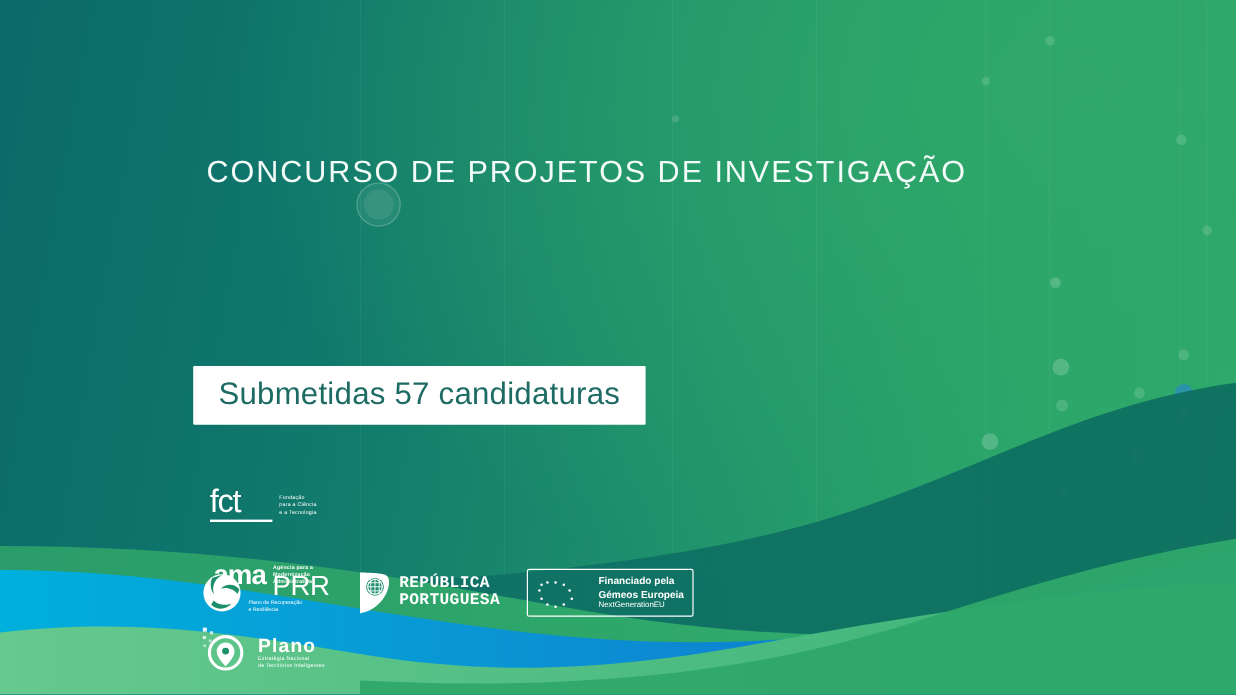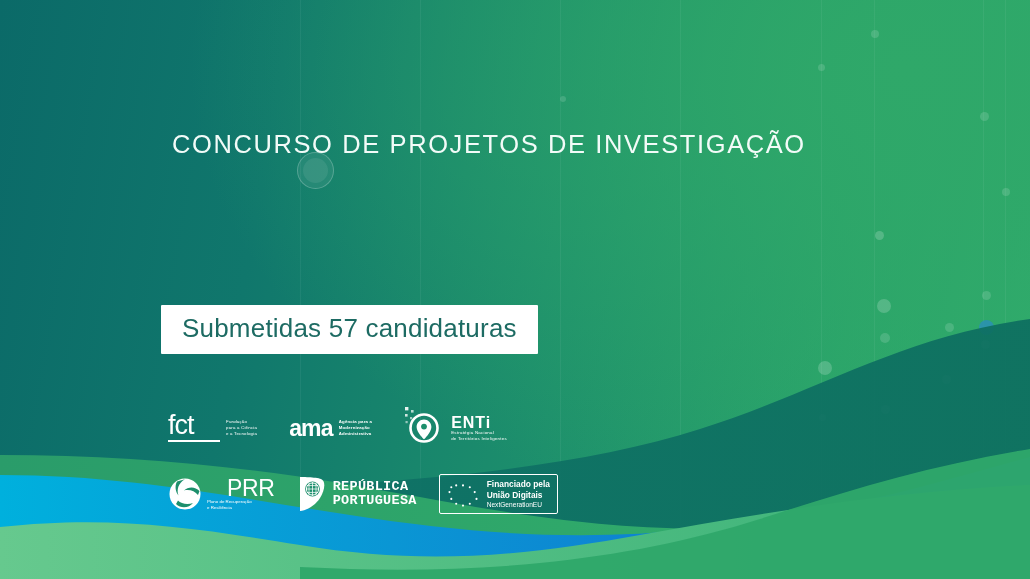--- a/index.html
+++ b/index.html
@@ -68,7 +68,7 @@
 
   
   .logo-row{ position:absolute; display:flex; align-items:center; }
-  .row1{ left:168px; top:390px; gap:32px; }
+  .row1{ left:168px; top:390px; gap:32px;flex-direction:column; }
   .row2{ left:168px; top:458px; gap:22px; }
 
   .logo{ display:flex; align-items:center; gap:6px; color:#fff; }

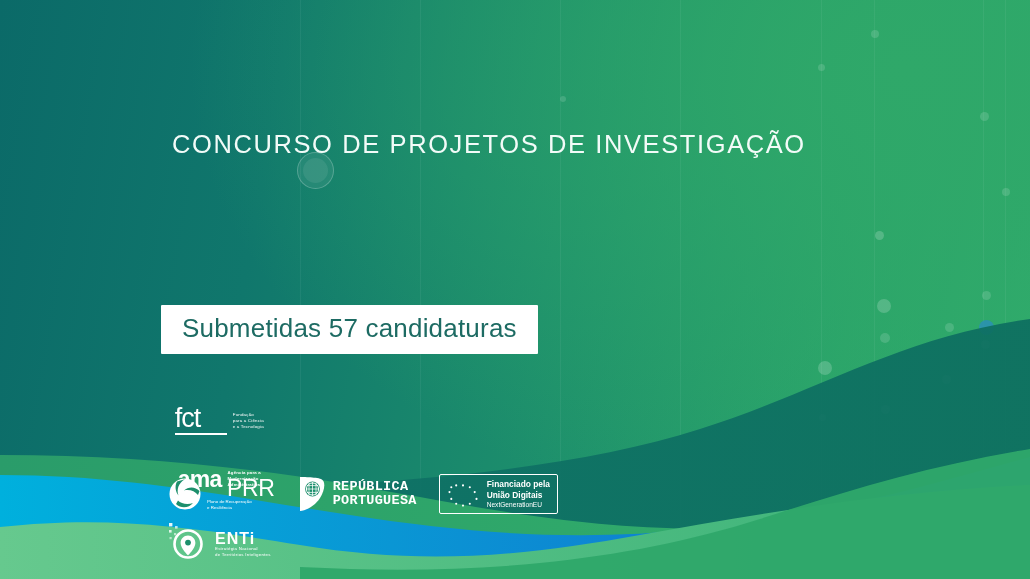--- a/index.html
+++ b/index.html
@@ -102,7 +102,7 @@
   
   .eu-box{
     border:1.2px solid #fff; border-radius:2px;
-    display:flex; align-items:center; gap:6px;
+    display:flex; align-items:center; gap:18px;
     padding:4px 7px 4px 5px;
   }
   .eu-word{ font-size:8.4px; font-weight:700; color:#fff; line-height:10.5px; white-space:nowrap; }

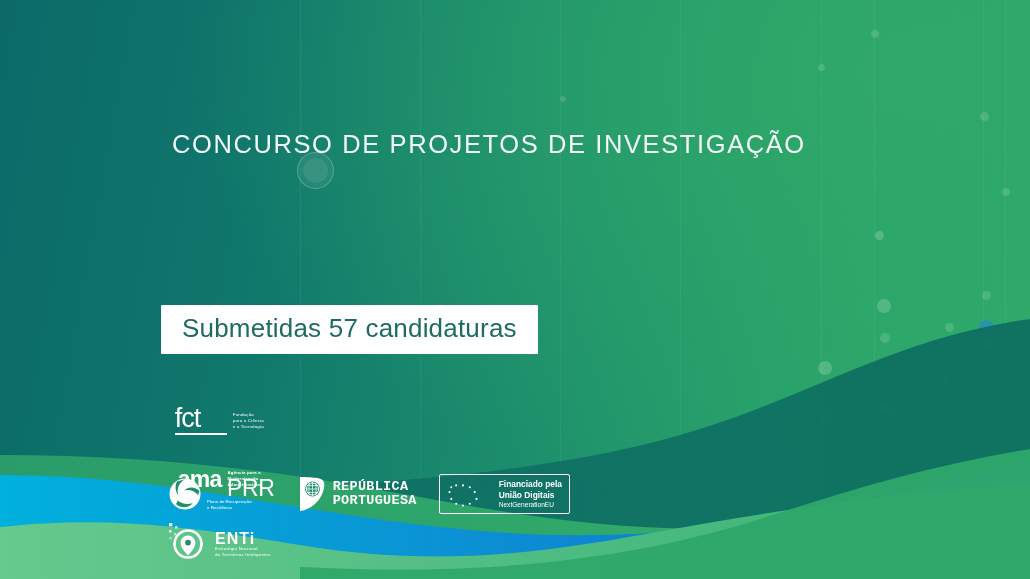--- a/index.html
+++ b/index.html
@@ -274,7 +274,7 @@
         </svg>
         <div>
           <div class="eu-word">Financiado pela</div>
-          <div class="eu-word">União Digitais</div>
+          <div class="eu-word">Gémeos Europeia</div>
           <div class="eu-sub">NextGenerationEU</div>
         </div>
       </div>

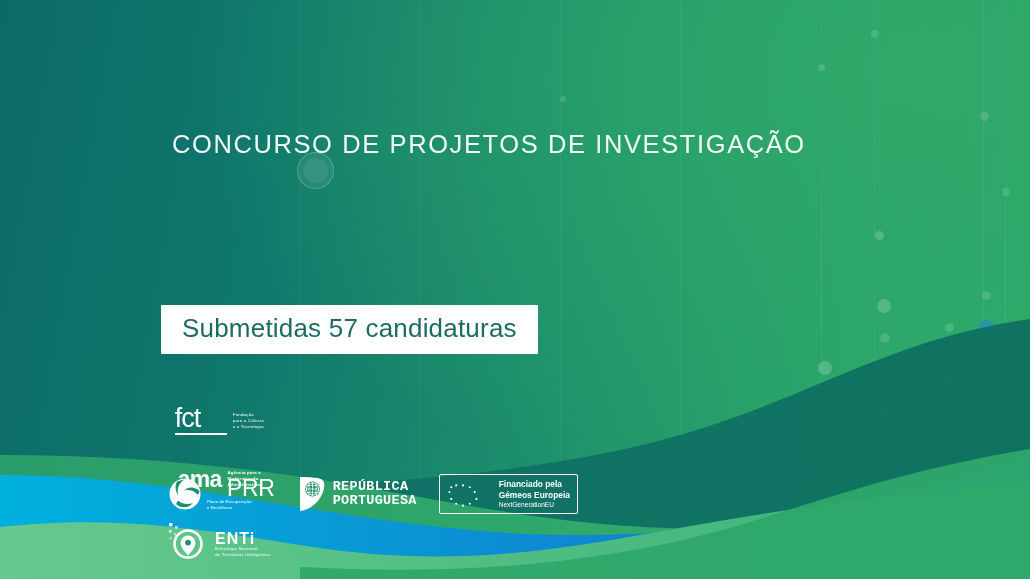--- a/index.html
+++ b/index.html
@@ -218,7 +218,7 @@
           <circle cx="20" cy="20.6" r="2.9" fill="#1d8f6c"></circle>
         </svg>
         <div>
-          <div class="enti-word">ENTi</div>
+          <div class="enti-word">Plano</div>
           <div class="enti-sub">Estratégia Nacional</div>
           <div class="enti-sub">de Territórios Inteligentes</div>
         </div>

